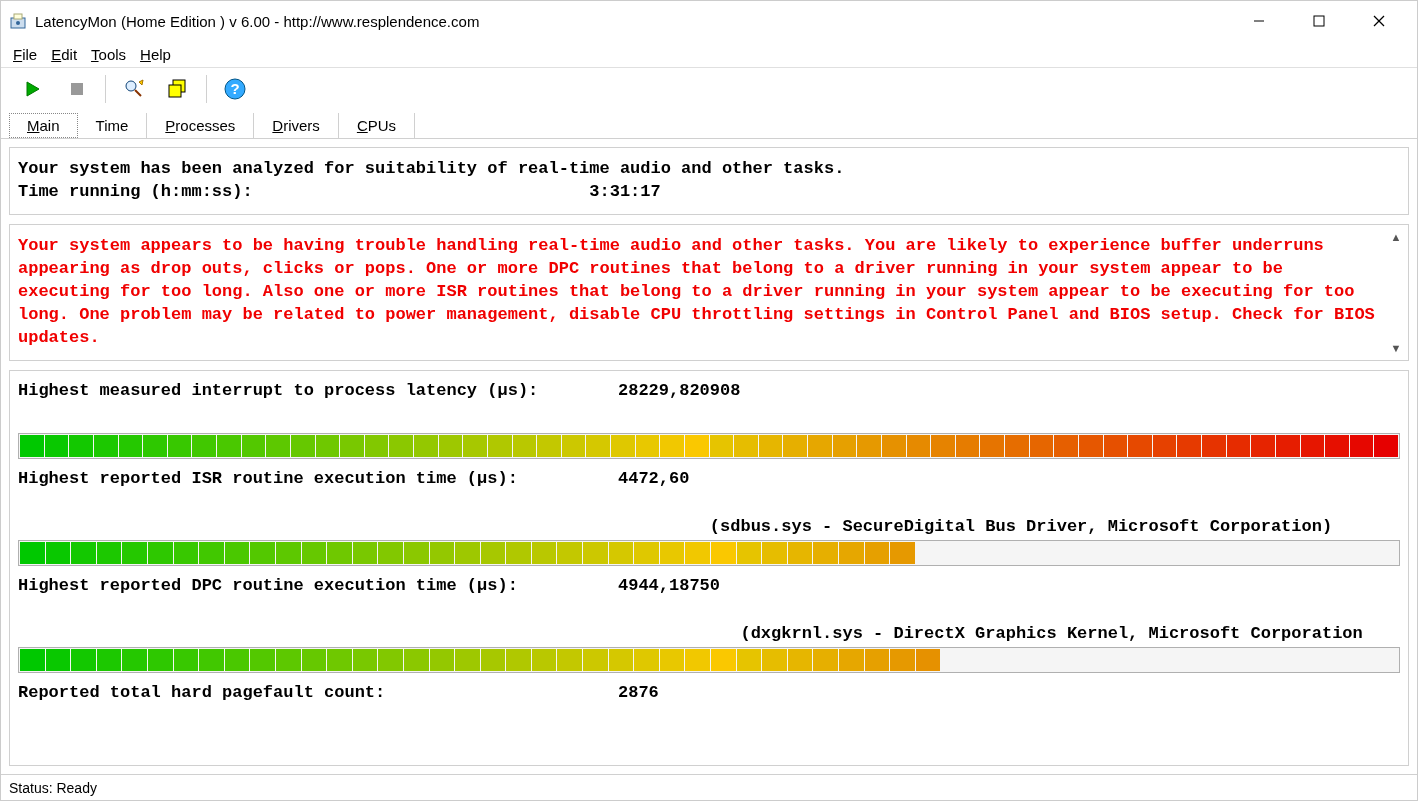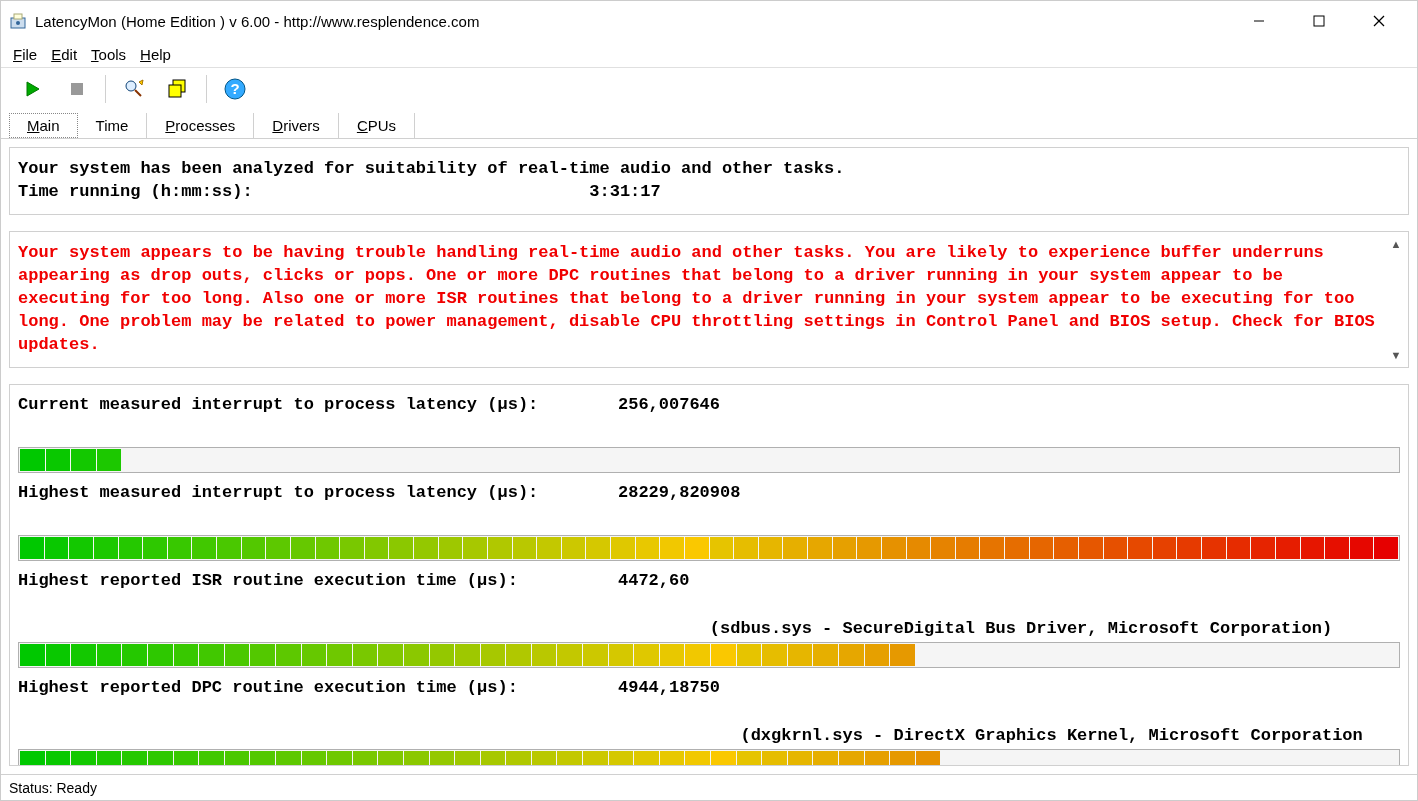--- a/index.html
+++ b/index.html
@@ -76,7 +76,7 @@
     padding: 8px;
     display: flex;
     flex-direction: column;
-    gap: 16px;
+    gap: 9px;
     overflow: hidden;
   }
   .panel {

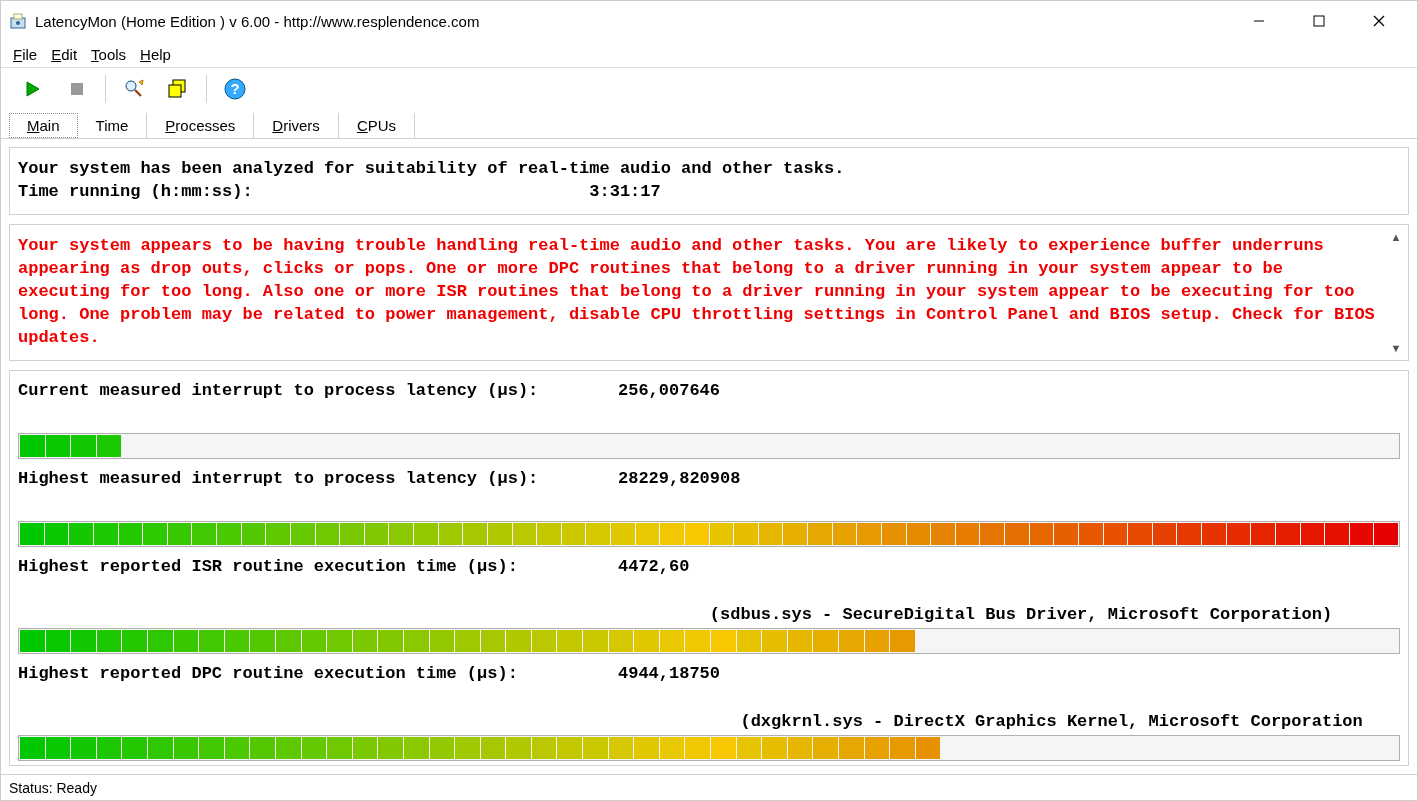--- a/index.html
+++ b/index.html
@@ -248,19 +248,6 @@
   </div>
 
   <div class="metrics" id="metrics">
-      <div class="metric-row">
-        <div class="metric-label-row">
-          <span class="metric-label">Current measured interrupt to process latency (µs):       </span>
-          <span class="metric-value">256,007646</span>
-          <span class="metric-extra"></span>
-        </div>
-        <div class="bar">
-          <div class="seg" style="width: 1.78571%; background: rgb(0, 200, 0);"></div>
-          <div class="seg" style="width: 1.78571%; background: rgb(9, 200, 0);"></div>
-          <div class="seg" style="width: 1.78571%; background: rgb(19, 200, 0);"></div>
-          <div class="seg" style="width: 1.78571%; background: rgb(28, 200, 0);"></div>
-        </div>
-      </div>
       <div class="metric-row">
         <div class="metric-label-row">
           <span class="metric-label">Highest measured interrupt to process latency (µs):       </span>

